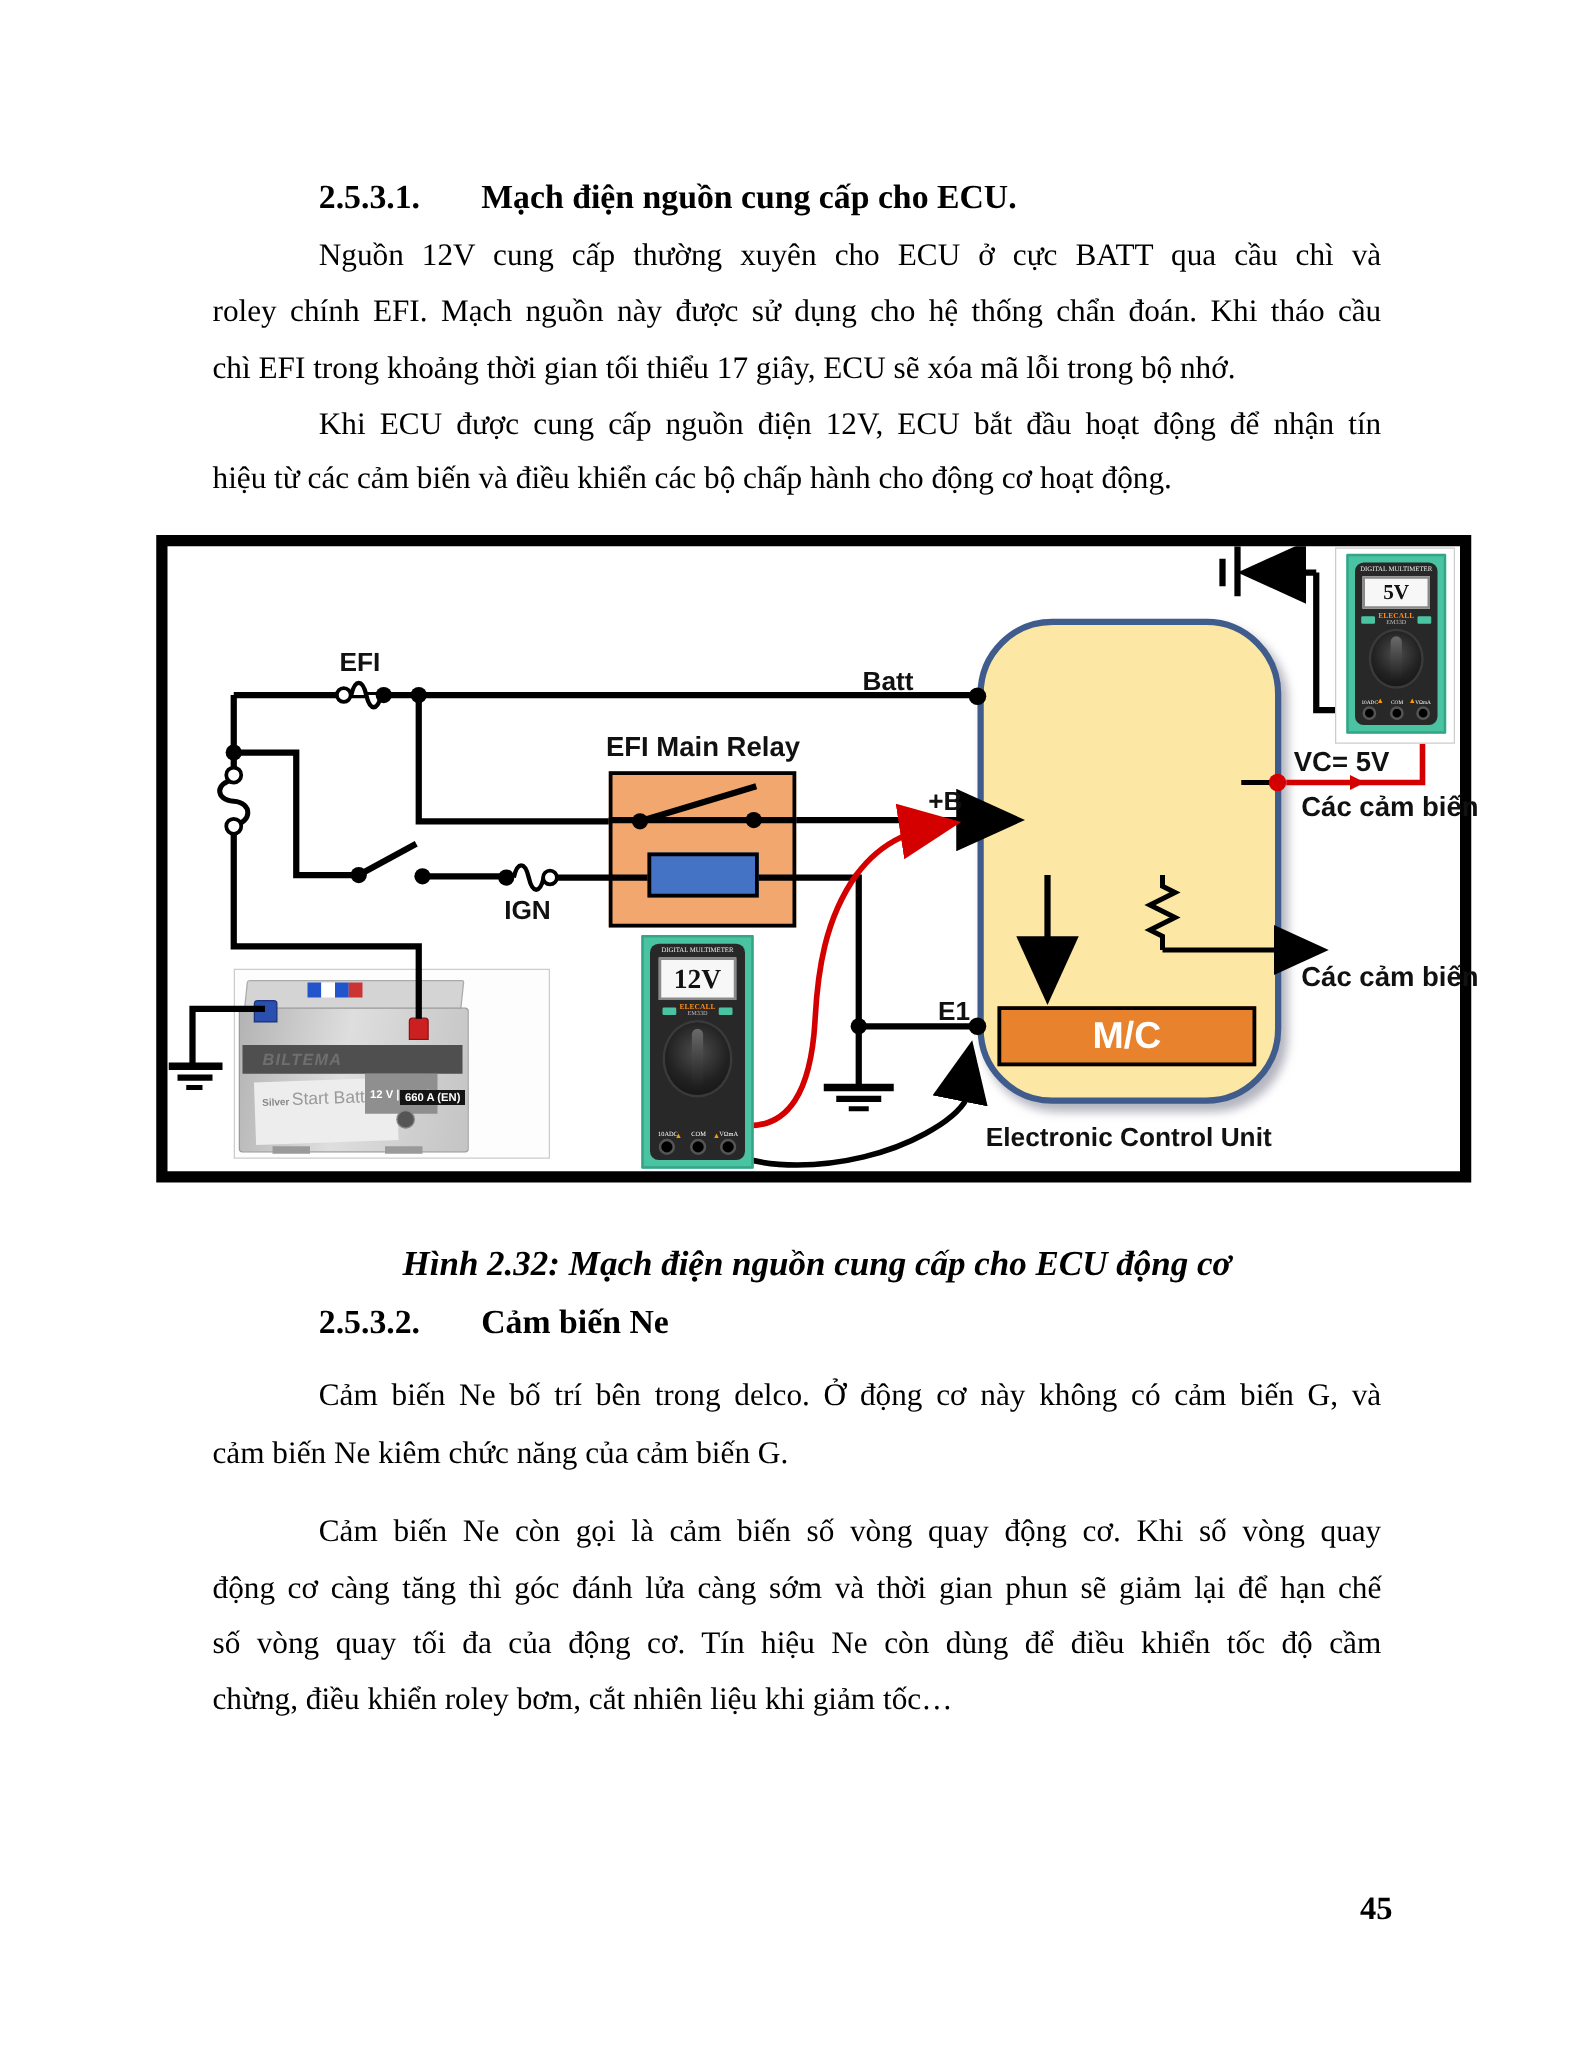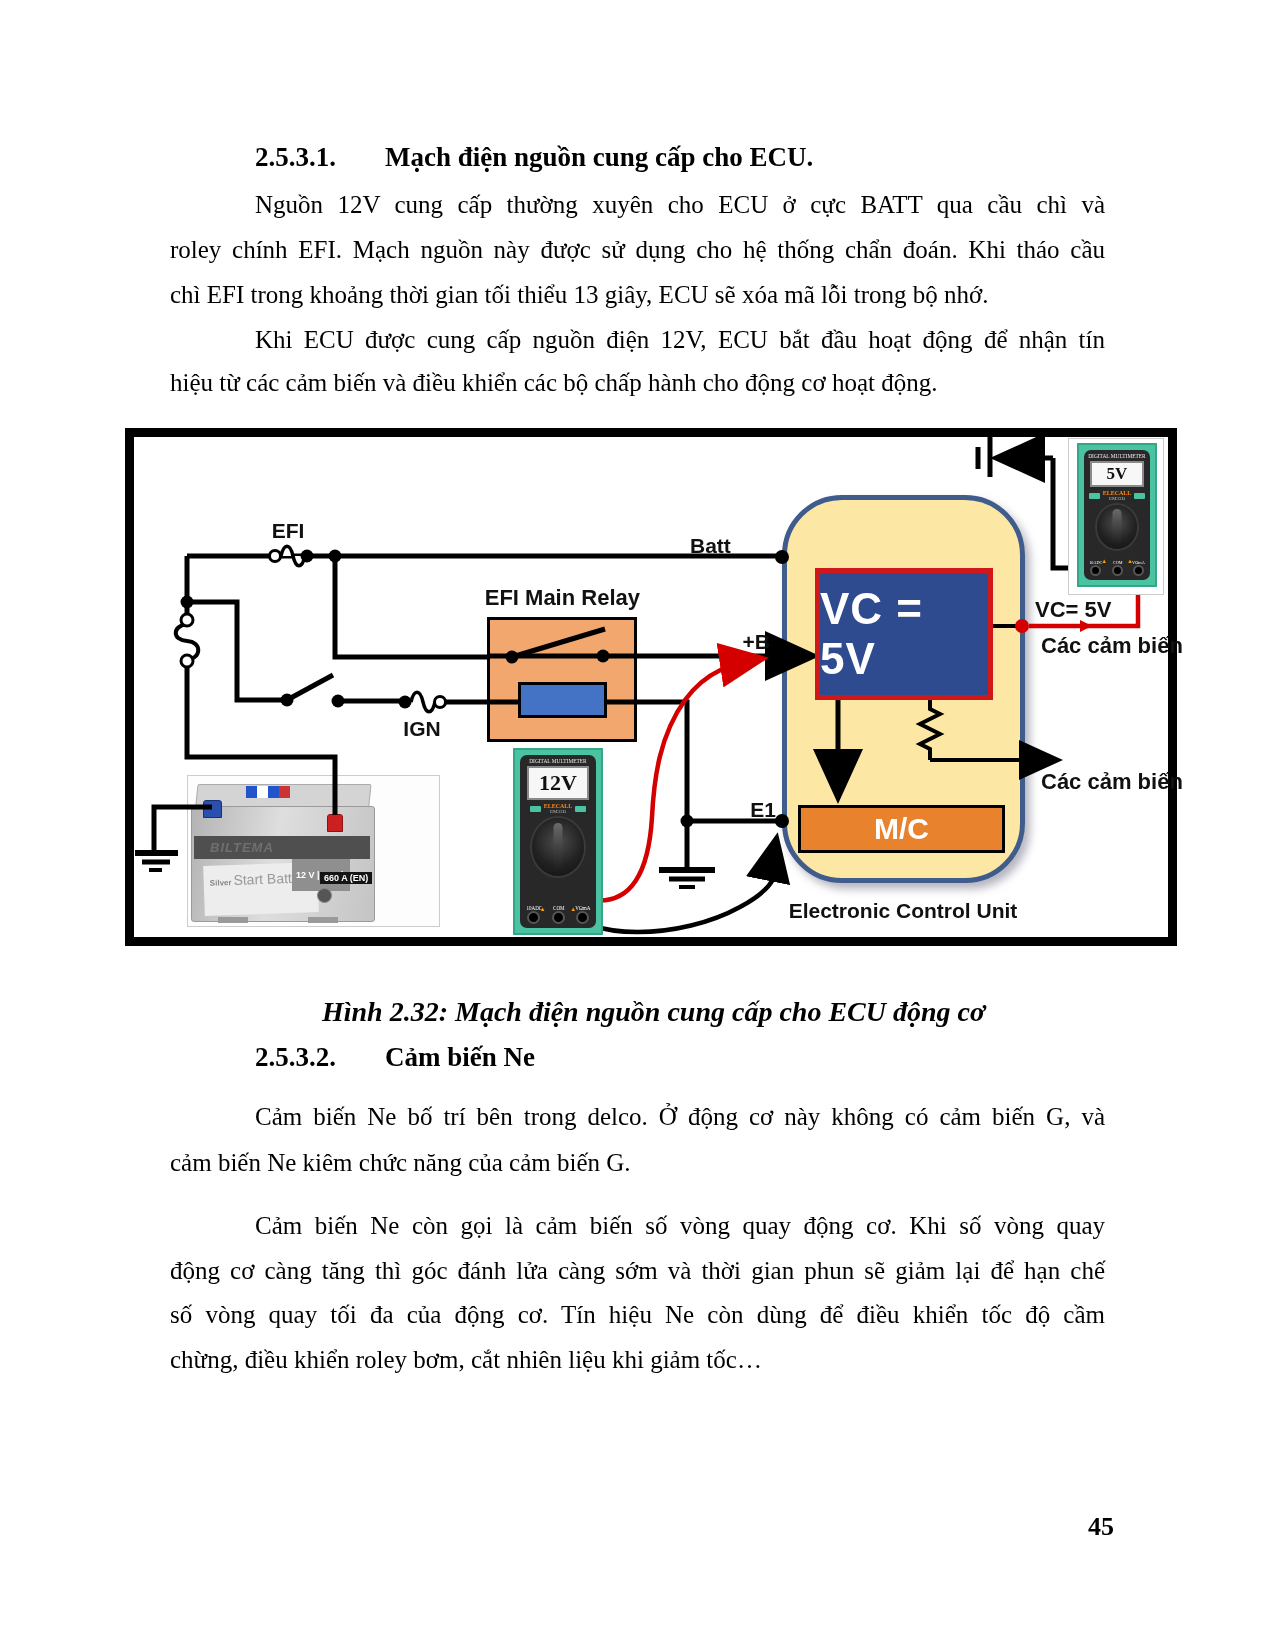--- a/index.html
+++ b/index.html
@@ -115,7 +115,7 @@
 
 <div class="tline first" style="top:188px">Nguồn 12V cung cấp thường xuyên cho ECU ở cực BATT qua cầu chì và</div>
 <div class="tline" style="top:233px">roley chính EFI. Mạch nguồn này được sử dụng cho hệ thống chẩn đoán. Khi tháo cầu</div>
-<div class="tline last" style="top:278px">chì EFI trong khoảng thời gian tối thiểu 13 giây, ECU sẽ xóa mã lỗi trong bộ nhớ.</div>
+<div class="tline last" style="top:278px">chì EFI trong khoảng thời gian tối thiểu 17 giây, ECU sẽ xóa mã lỗi trong bộ nhớ.</div>
 
 <div class="tline first" style="top:323px">Khi ECU được cung cấp nguồn điện 12V, ECU bắt đầu hoạt động để nhận tín</div>
 <div class="tline last" style="top:366px">hiệu từ các cảm biến và điều khiển các bộ chấp hành cho động cơ hoạt động.</div>

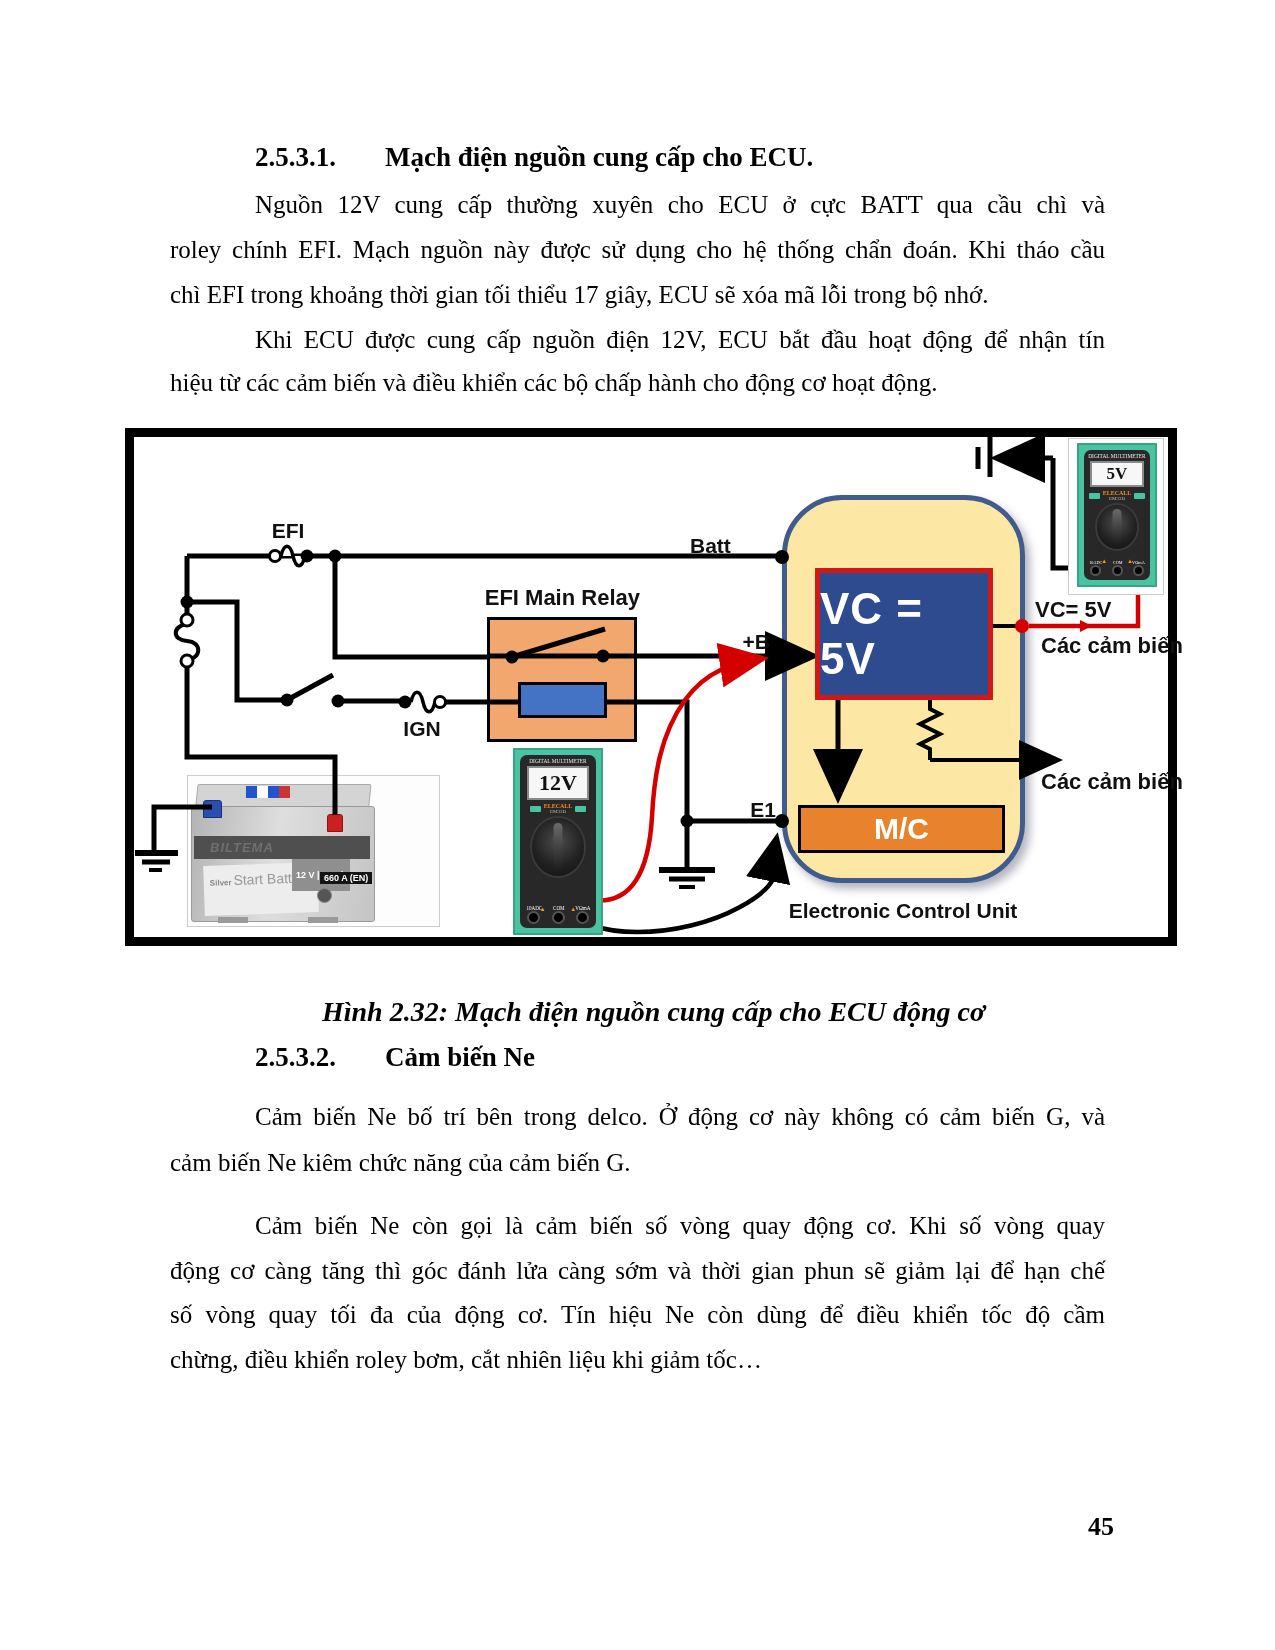--- a/index.html
+++ b/index.html
@@ -211,7 +211,6 @@
   </svg>
 
   <div class="coil"></div>
-  <div class="vcbox">VC = 5V</div>
   <div class="mcbox">M/C</div>
 
   <div class="dlabel" style="left:126px;top:82px;width:56px;text-align:center">EFI</div>

